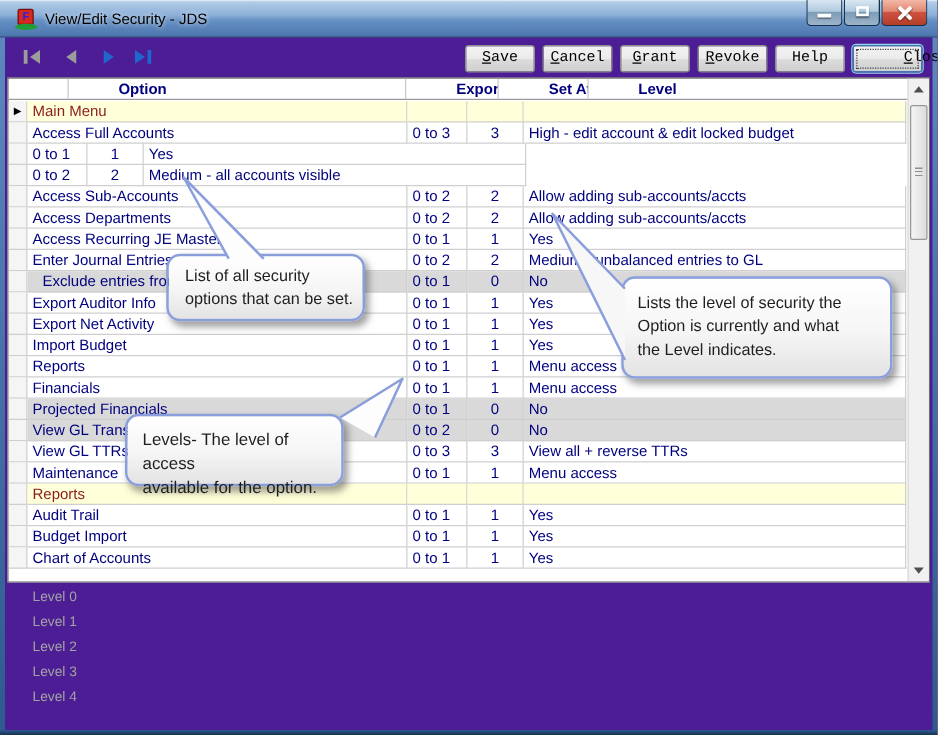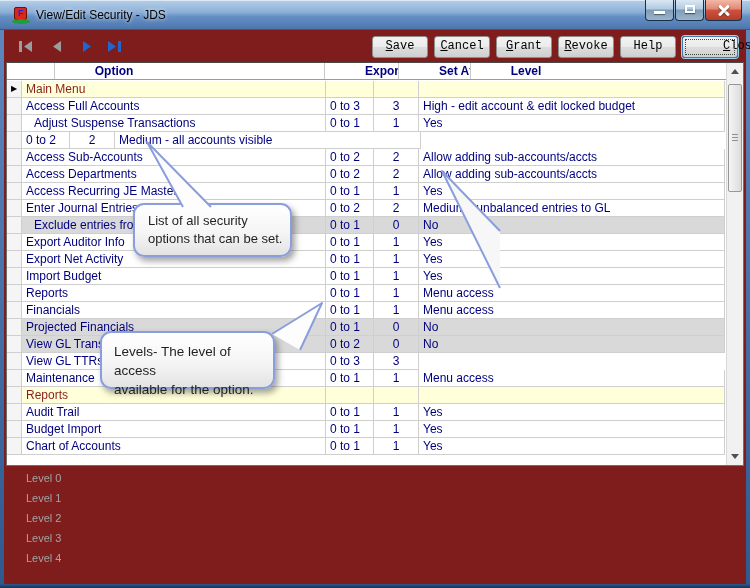--- a/index.html
+++ b/index.html
@@ -5,7 +5,7 @@
   html,body{margin:0;padding:0;background:#555;}
   *{box-sizing:border-box;}
   .window{position:relative;width:750px;height:588px;overflow:hidden;
-    font-family:"Liberation Sans",sans-serif;background:#7f1d1d;}
+    font-family:"Liberation Sans",sans-serif;background:#4c1d95;}
   
   .titlebar{position:absolute;left:0;top:0;width:750px;height:30px;
     background:linear-gradient(to bottom,#b6cfe9 0%,#8db0d8 40%,#6590c4 55%,#4a74ab 100%);

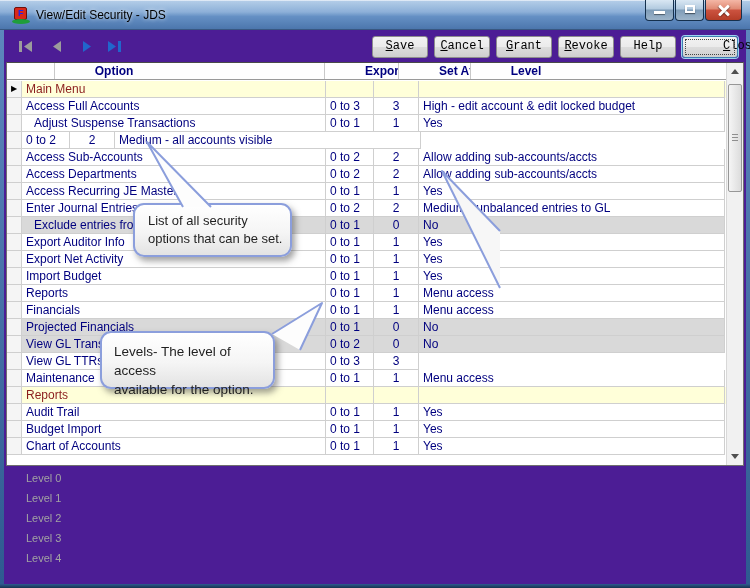--- a/index.html
+++ b/index.html
@@ -191,7 +191,6 @@
         </div>
         <div class="grow normal">
           <div class="cell c-sel"></div>
-          <div class="cell c-opt indent">Adjust Suspense Transactions</div>
           <div class="cell c-lvls">0 to 1</div>
           <div class="cell c-set">1</div>
           <div class="cell c-lvl">Yes</div>

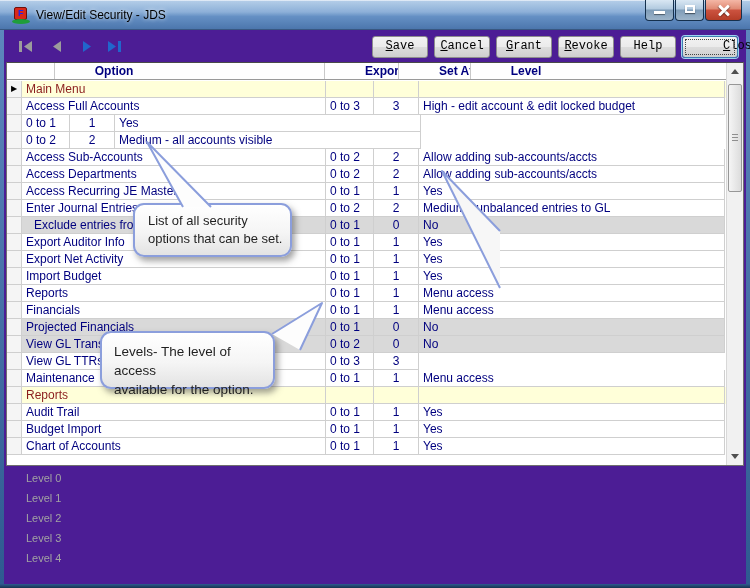--- a/index.html
+++ b/index.html
@@ -349,6 +349,7 @@
     </div>
 
   <div class="callout" id="callout-1">List of all security<br>options that can be set.</div>
+  <div class="callout" id="callout-2">Lists the level of security the<br>Option is currently and what<br>the Level indicates.</div>
   <div class="callout" id="callout-3">Levels- The level of access<br>available for the option.</div>
 
   <svg class="tails" width="750" height="588">

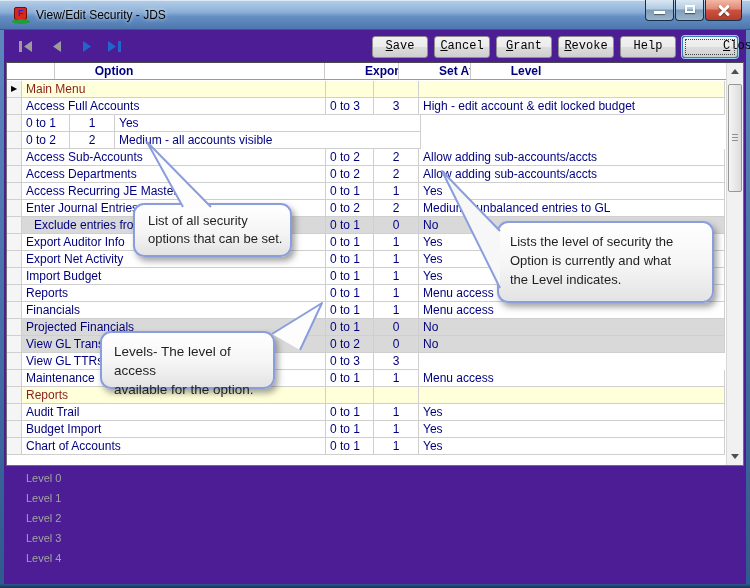--- a/index.html
+++ b/index.html
@@ -290,6 +290,7 @@
           <div class="cell c-opt">View GL TTRs</div>
           <div class="cell c-lvls">0 to 3</div>
           <div class="cell c-set">3</div>
+          <div class="cell c-lvl">View all + reverse TTRs</div>
         </div>
         <div class="grow normal">
           <div class="cell c-sel"></div>

